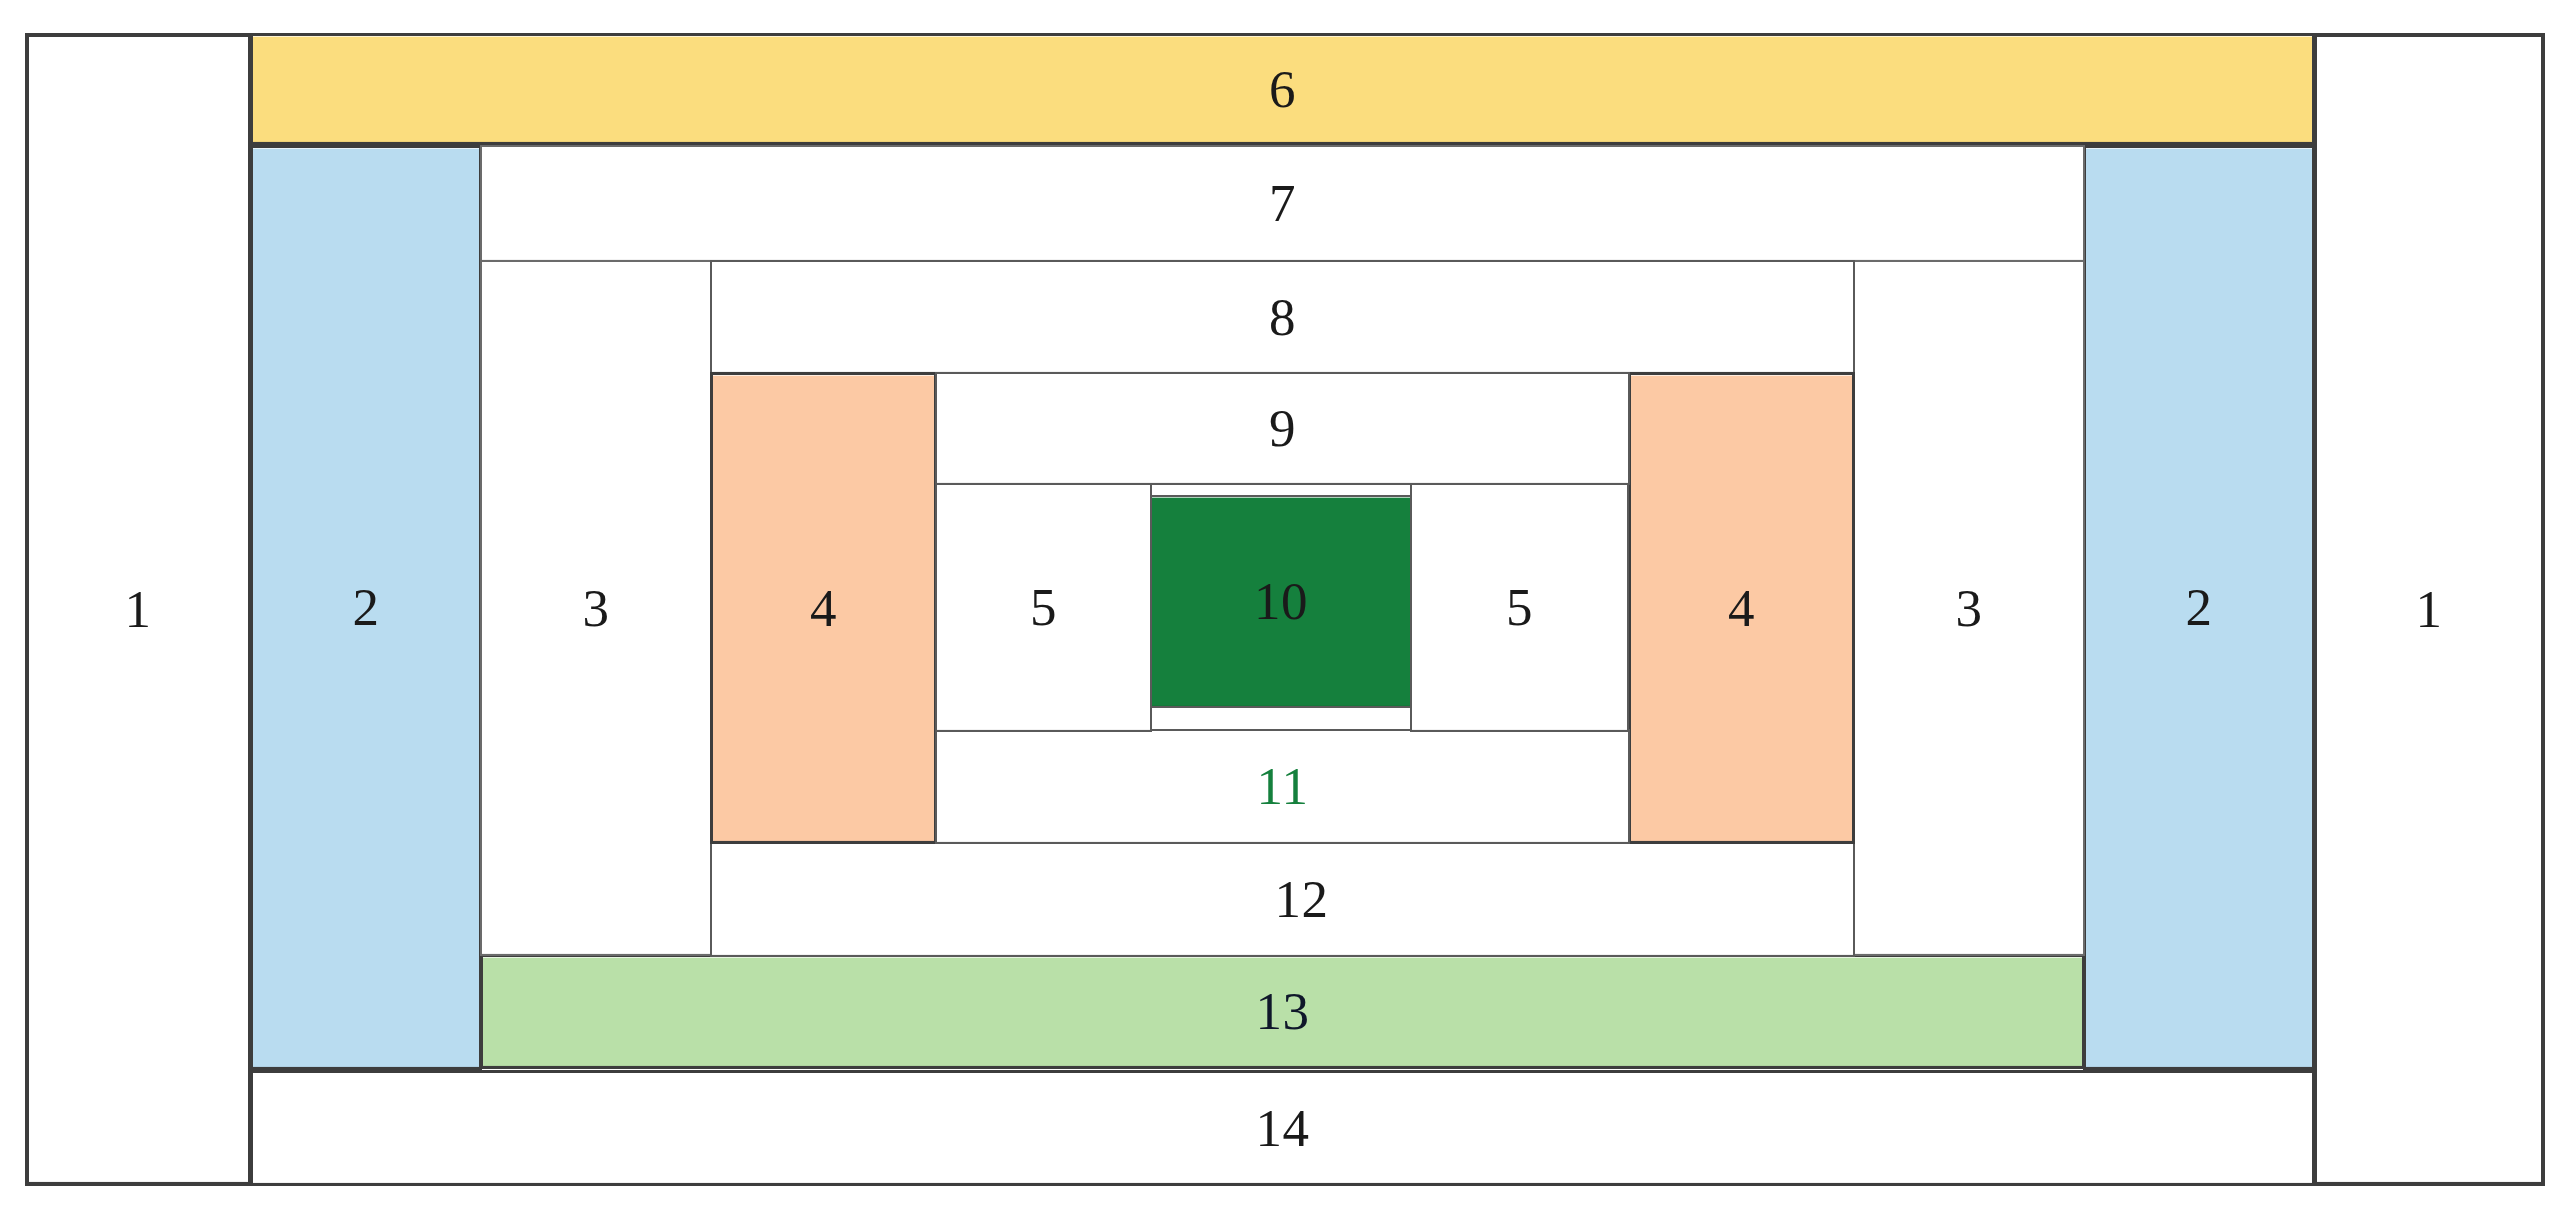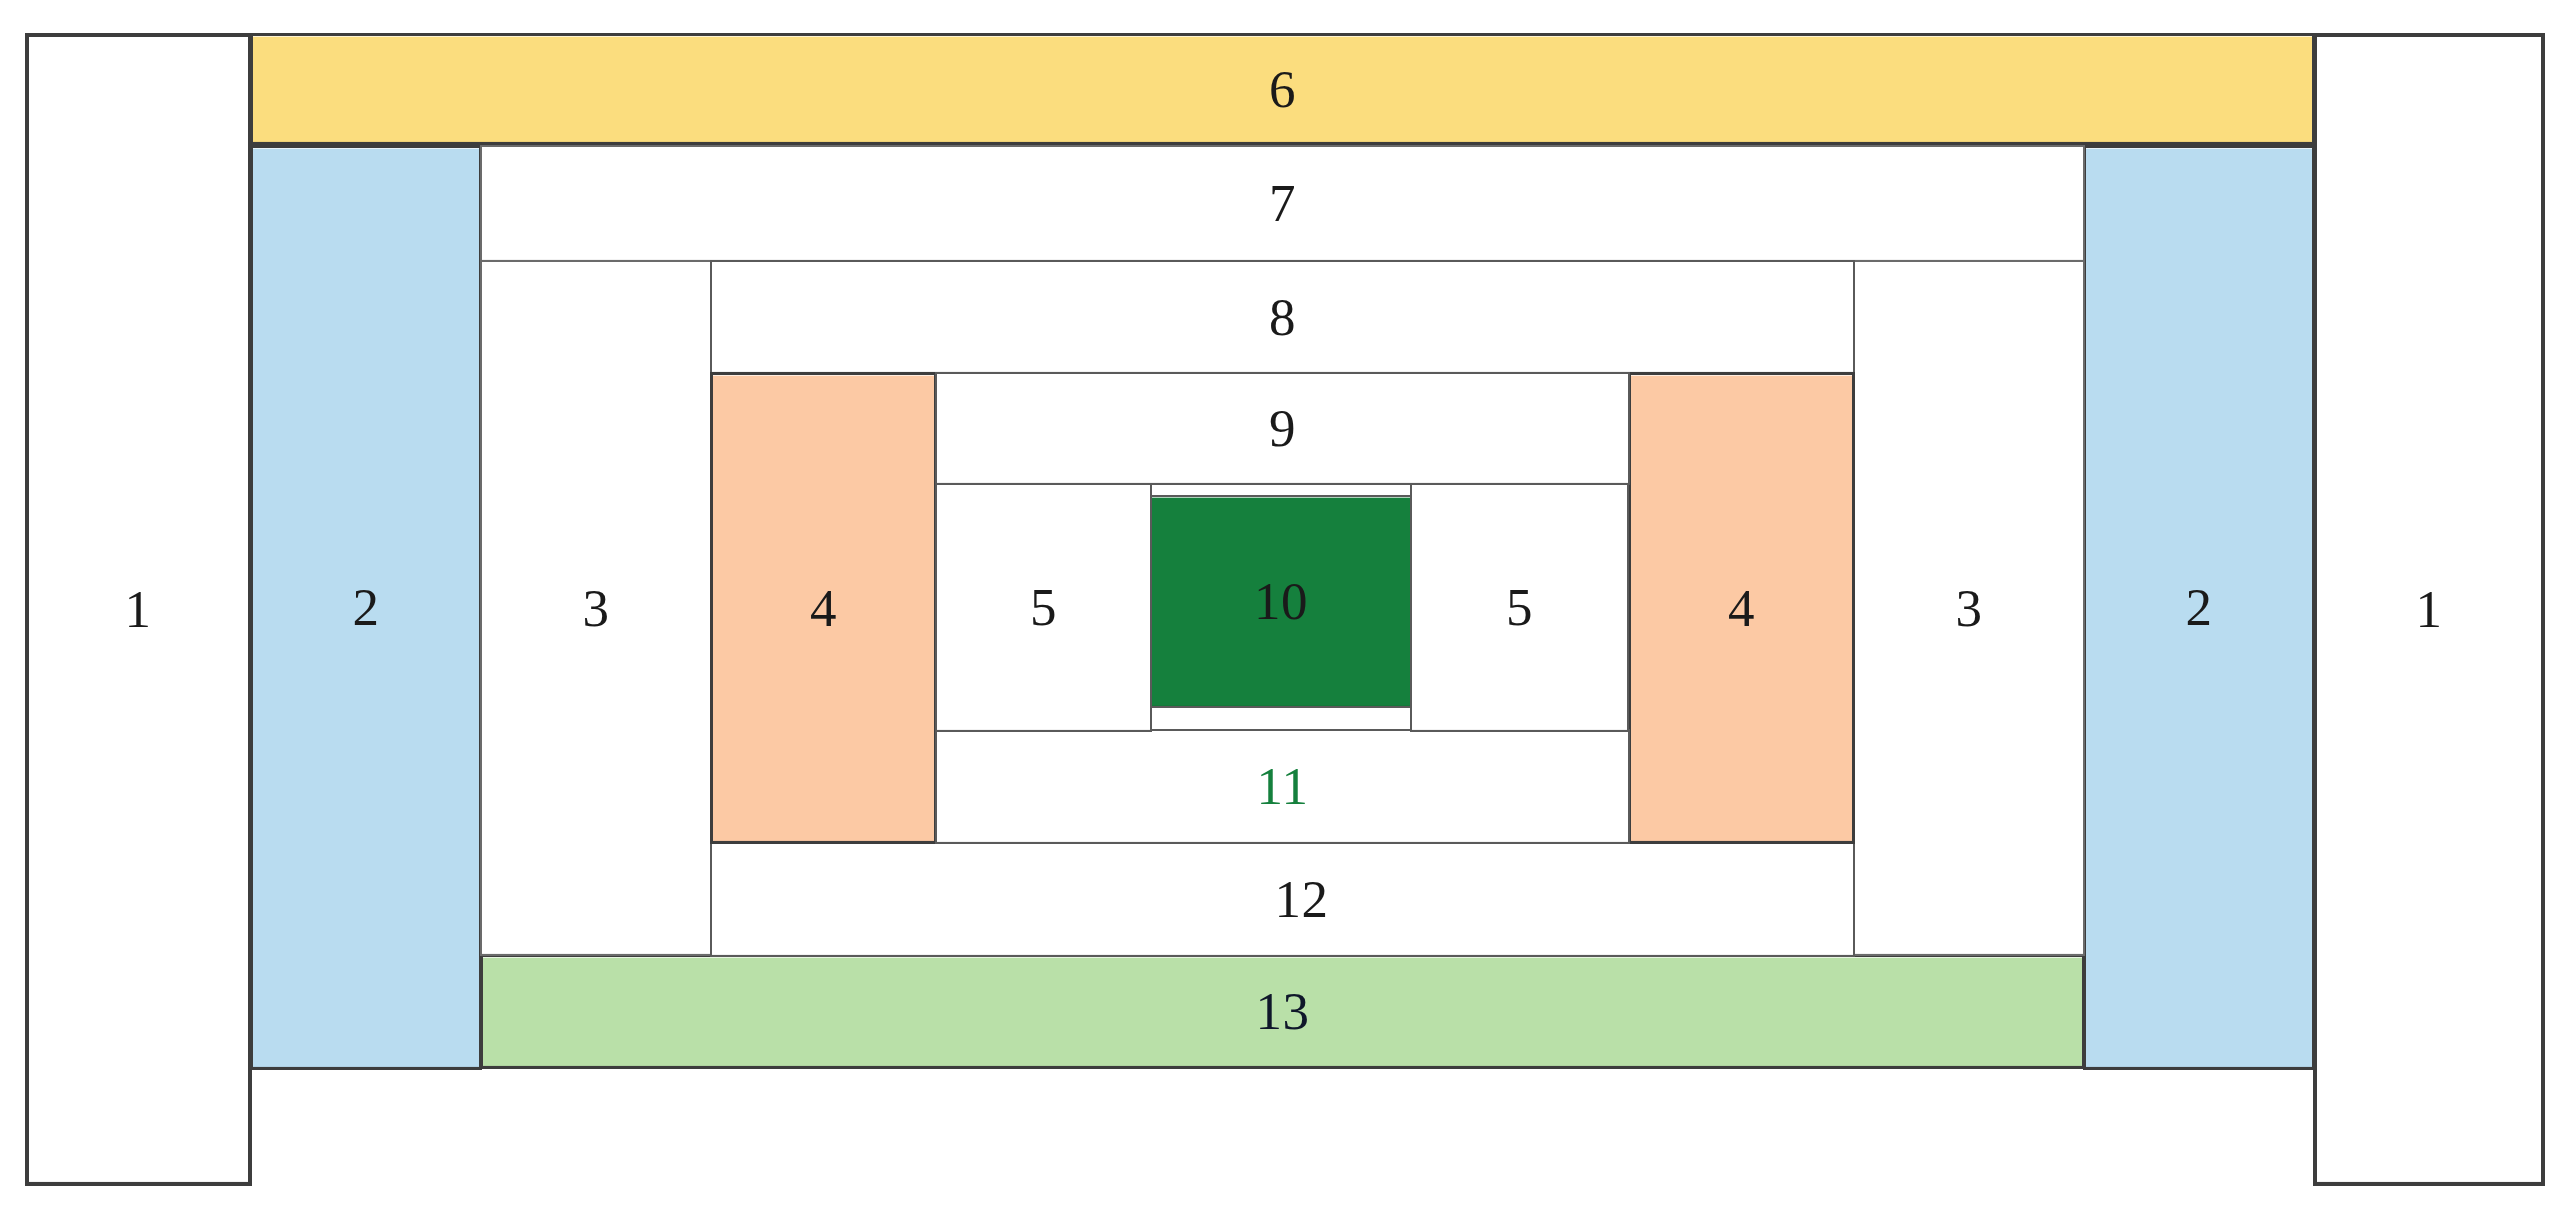--- a/index.html
+++ b/index.html
@@ -59,6 +59,9 @@
     <div class="cell shade b-thick" style="left: 250px; top: 33px; width: 2065px; height: 112px; background: rgb(251, 221, 126);">
       <span class="lbl" style="color: rgb(26, 26, 26);">6</span>
     </div>
+    <div class="cell shade b-thick" style="left: 250px; top: 1070px; width: 2065px; height: 116px; background: rgb(255, 255, 255);">
+      <span class="lbl" style="color: rgb(26, 26, 26);">14</span>
+    </div>
     <div class="cell shade b-thick" style="left: 250px; top: 145px; width: 232px; height: 925px; background: rgb(185, 220, 240);">
       <span class="lbl" style="color: rgb(26, 26, 26);">2</span>
     </div>

